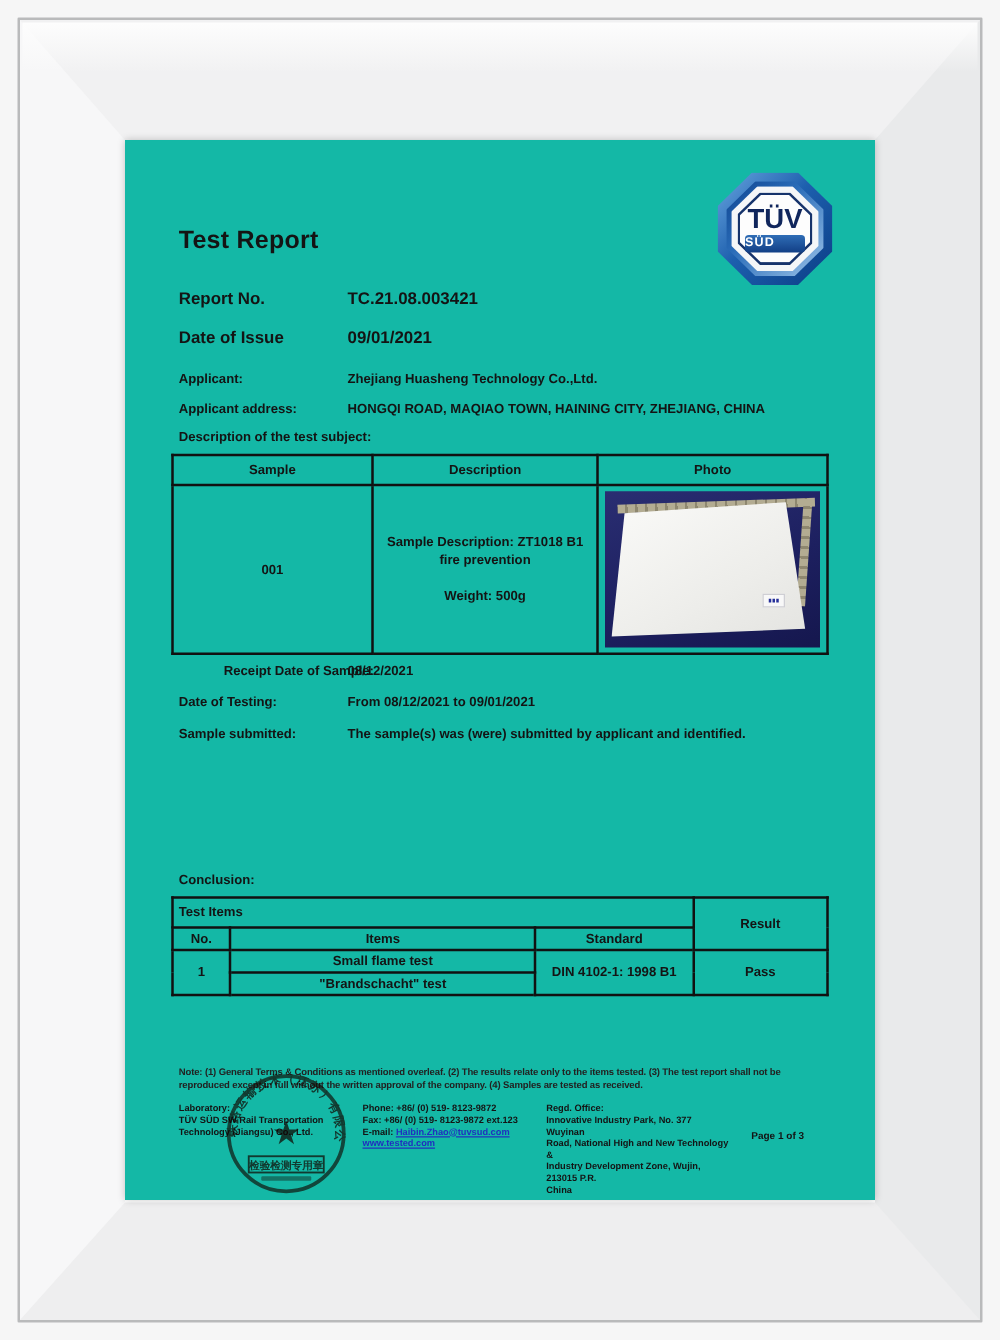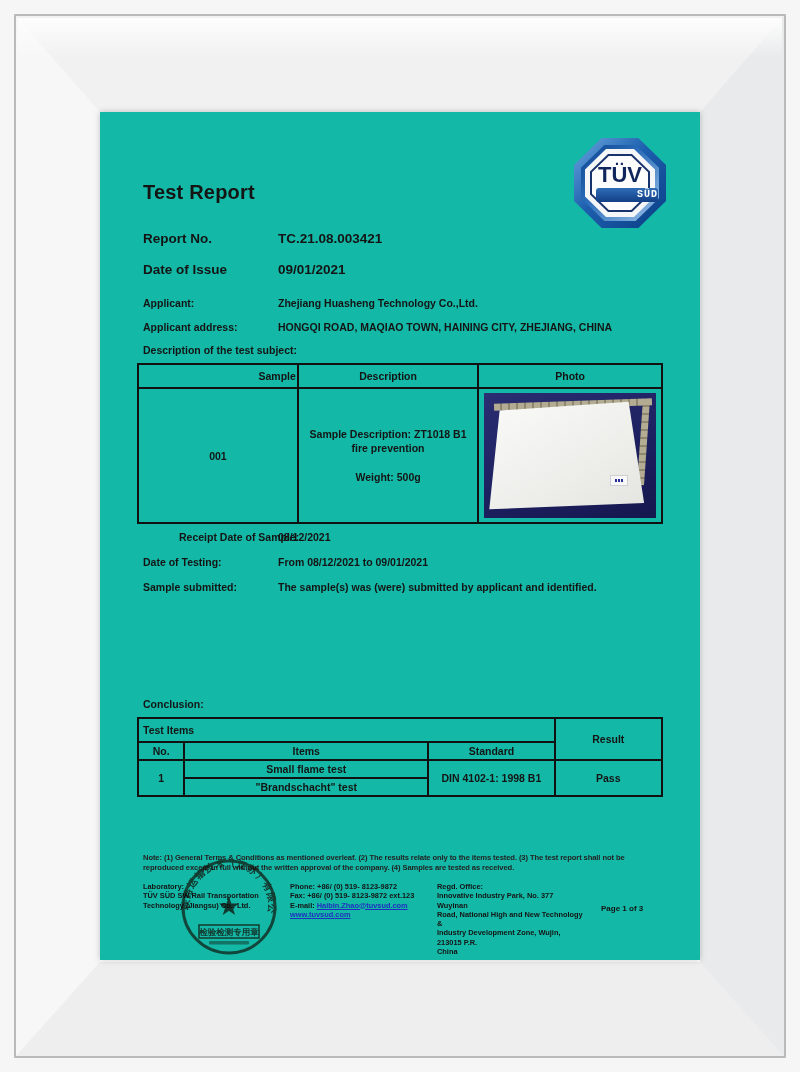--- a/index.html
+++ b/index.html
@@ -45,9 +45,9 @@
   .oct5{inset:18px;background:#fdfdfd;}
   .logo-tuv{position:absolute;left:0;right:0;top:24px;text-align:center;
     font-size:22px;font-weight:bold;color:#10265c;letter-spacing:0;}
-  .logo-sud{position:absolute;left:22px;right:8px;top:50px;height:14px;
+  .logo-sud{position:absolute;left:22px;right:22px;top:50px;height:14px;
     background:linear-gradient(#2f6db6,#123f86);border-radius:3px;
-    color:#fff;font-size:10px;font-weight:bold;text-align:right;line-height:14px;letter-spacing:1px;font-family:Liberation Mono, monospace;}
+    color:#fff;font-size:10px;font-weight:bold;text-align:left;line-height:14px;letter-spacing:1px;}
   
   table{border-collapse:collapse;}
   .sample-table{left:37px;top:251px;width:526px;}

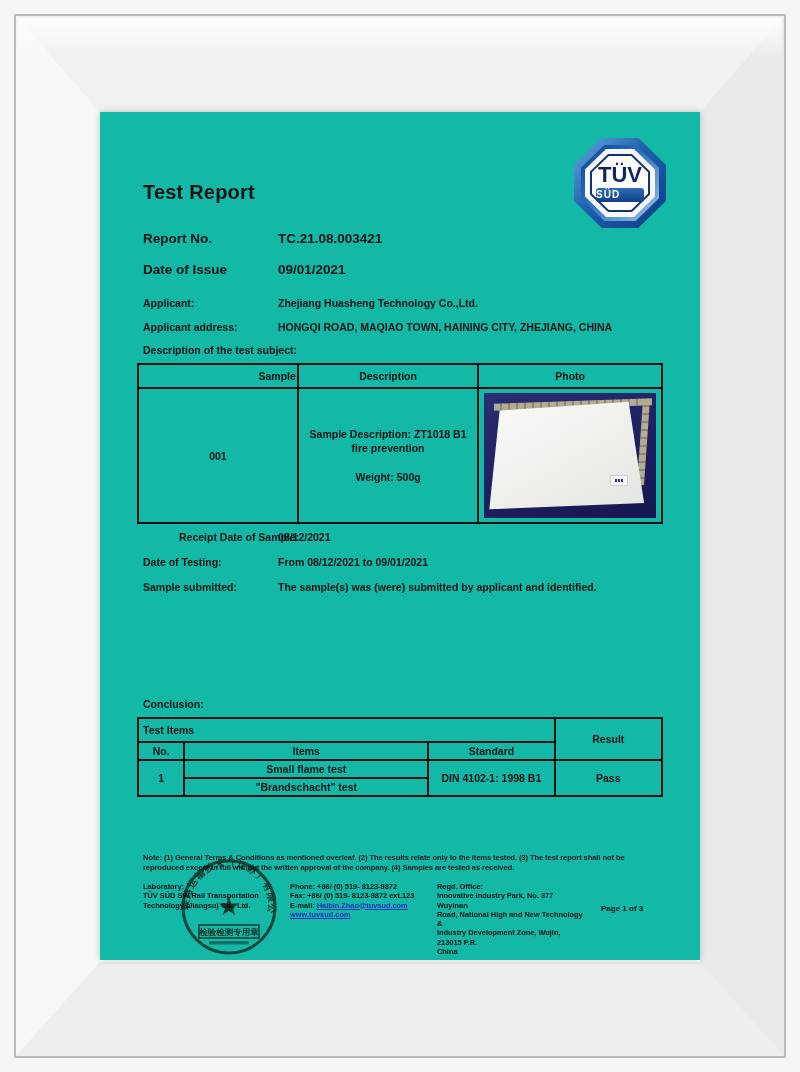--- a/index.html
+++ b/index.html
@@ -54,7 +54,7 @@
   .sample-table th,.sample-table td{border:2px solid #111;}
   .sample-table th{height:20px;font-size:10.5px;}
   .sample-table td{height:131px;text-align:center;font-size:10.5px;font-weight:bold;vertical-align:middle;}
-  .col-sample{width:161px;text-align:right;}.col-desc{width:181px;}.col-photo{width:180px;}
+  .col-sample{width:161px;}.col-desc{width:181px;}.col-photo{width:180px;}
   .desc-cell p{margin:0 6px;line-height:1.35;}
   .desc-cell p + p{margin-top:14px;}
   

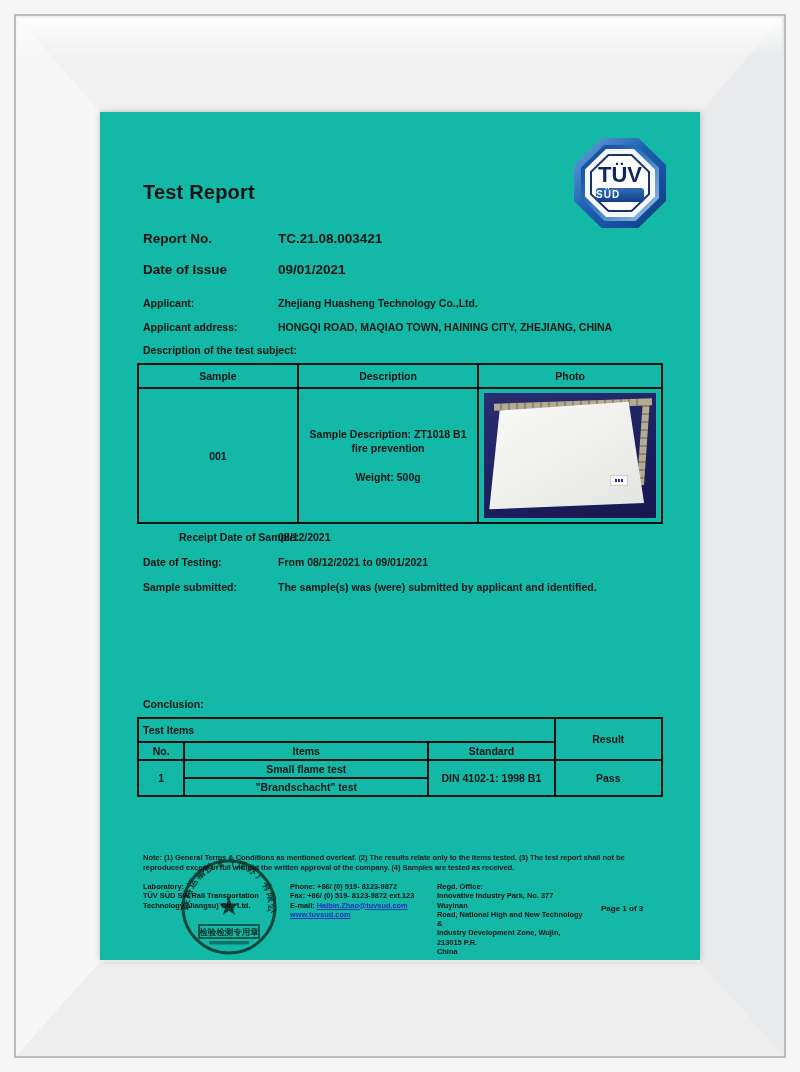--- a/index.html
+++ b/index.html
@@ -204,7 +204,7 @@
         <span>E-mail:</span>
         <a class="link">Haibin.Zhao@tuvsud.com</a>
       </div>
-      <div><a class="www">www.tuvsud.com</a></div>
+      <div><a class="www">www.tested.com</a></div>
     </div>
     <div class="fcol fcol-regd">
       <div>Regd. Office:</div>

